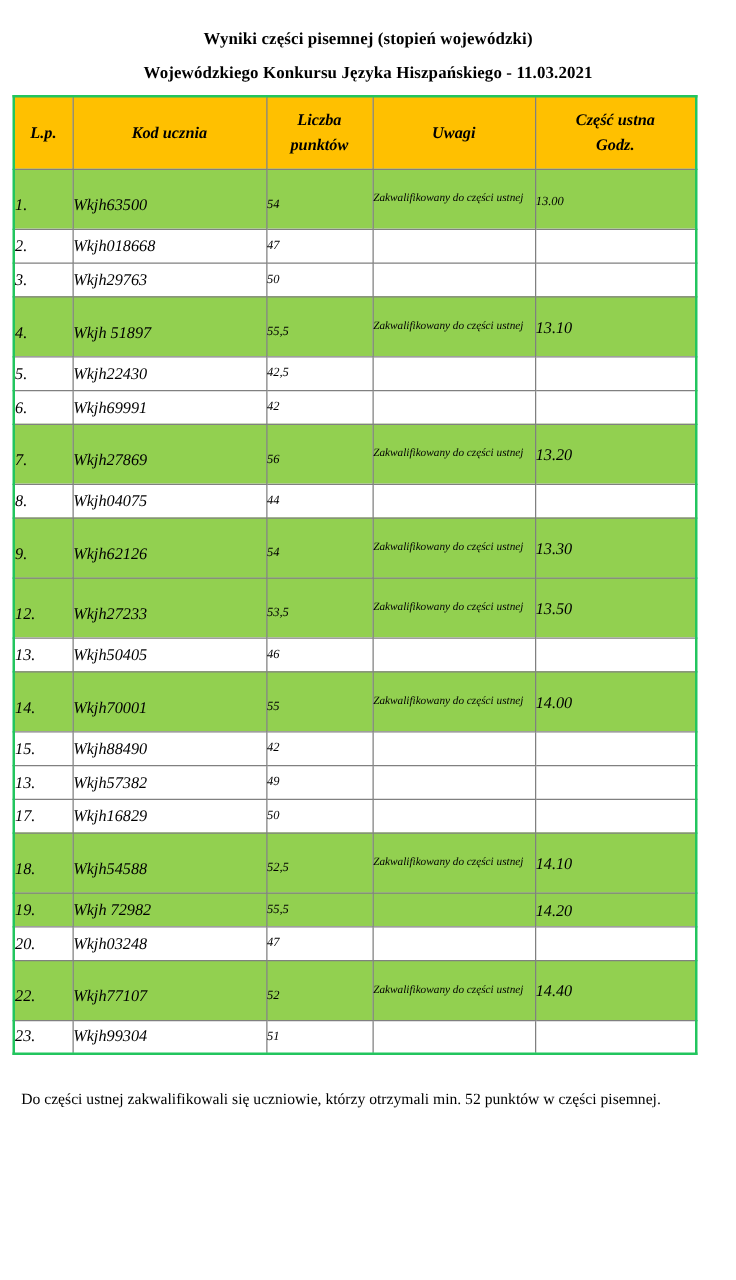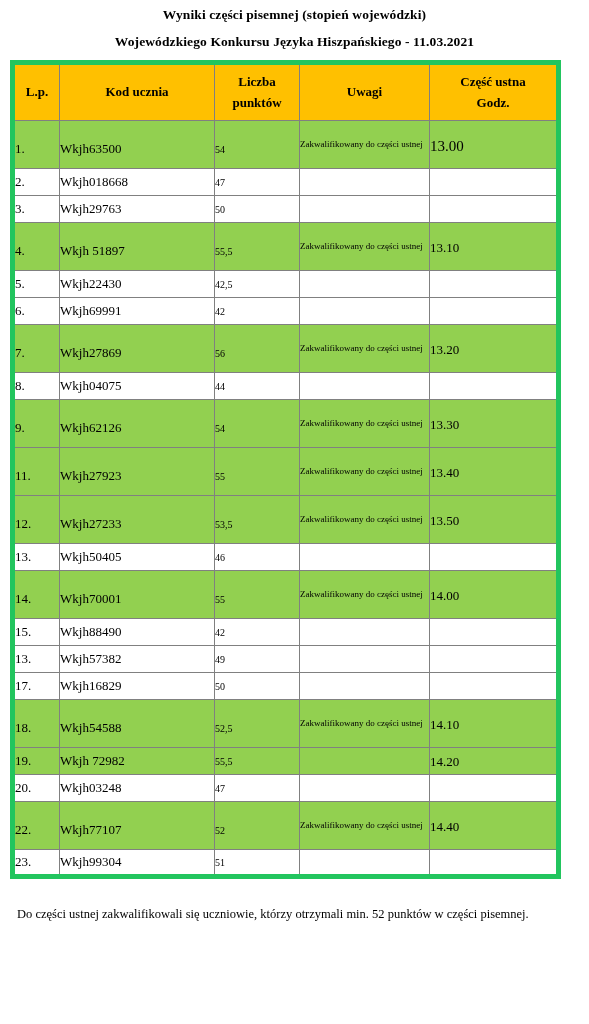--- a/index.html
+++ b/index.html
@@ -25,7 +25,7 @@
 
   
   .title-block {
-    padding-top: 6px;
+    padding-top: 22px;
   }
   .doc-title {
     text-align: center;

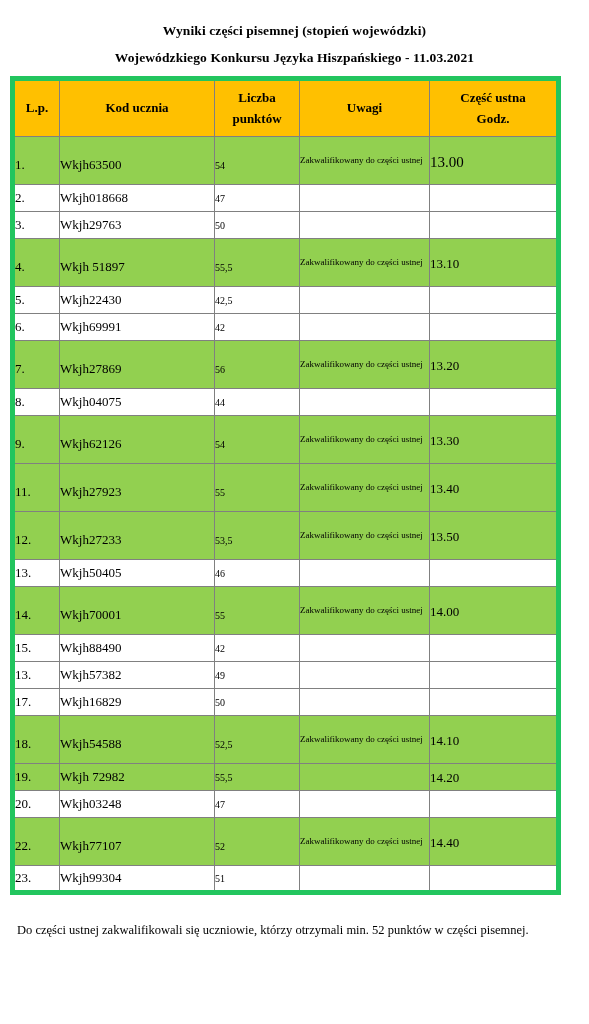--- a/index.html
+++ b/index.html
@@ -50,7 +50,8 @@
     border-collapse: collapse;
     width: 546px;
     table-layout: fixed;
-    border: 5px solid #22c55e;
+    border: 2px solid #22c55e;
+    font-style: italic;
   }
   table.results col.c1 { width: 47px; }
   table.results col.c2 { width: 155px; }

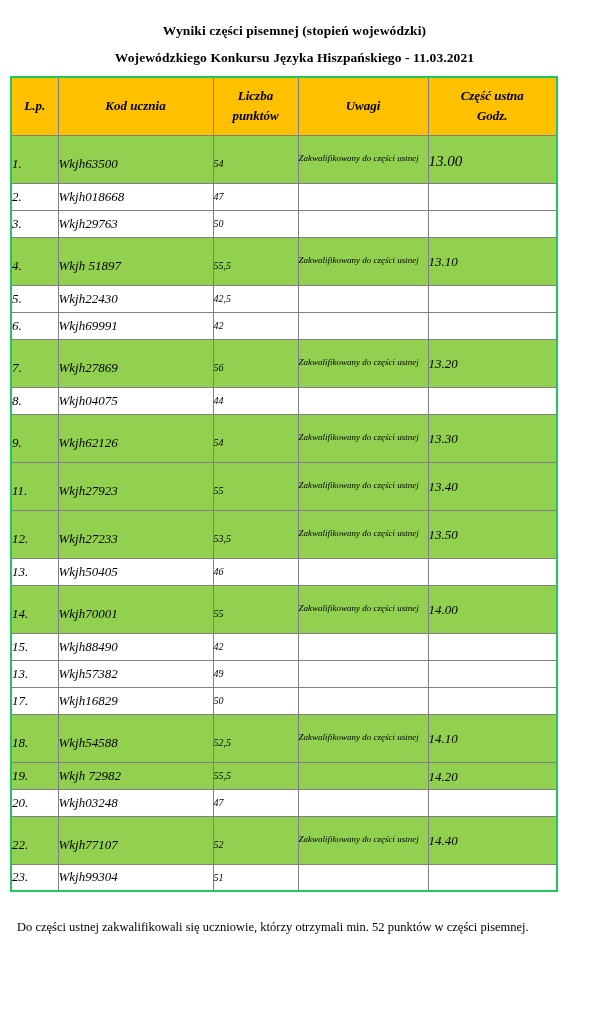--- a/index.html
+++ b/index.html
@@ -123,7 +123,7 @@
     line-height: 1.1;
   }
   td.col-time .time-text.small {
-    font-size: 15px;
+    font-size: 10px;
     padding-top: 4px;
   }
   

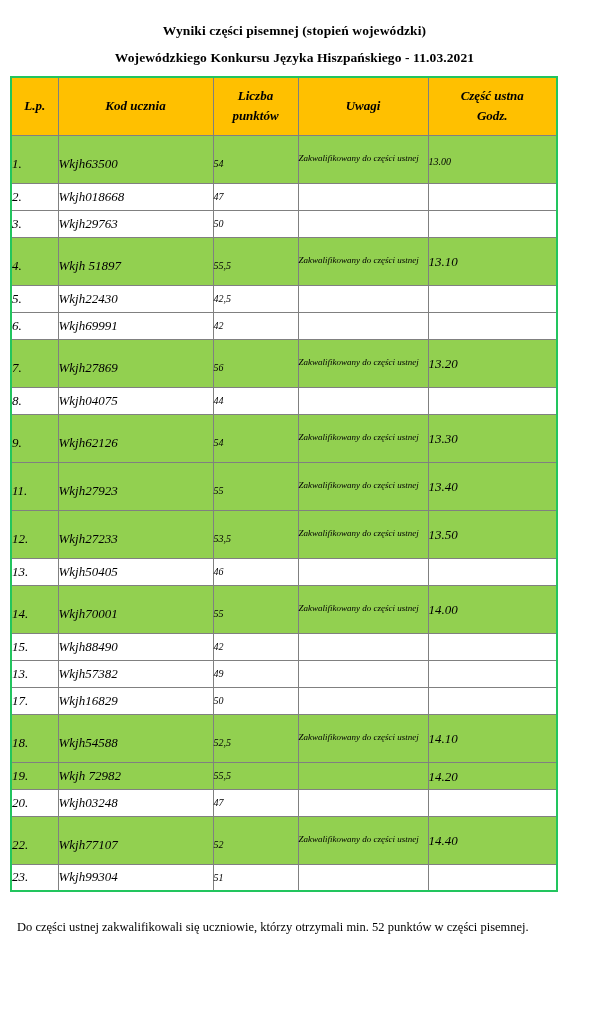--- a/index.html
+++ b/index.html
@@ -267,15 +267,6 @@
             </td>
           </tr>
           <tr class="row-green tall">
-            <td class="col-lp">11.</td>
-            <td class="col-code">Wkjh27923</td>
-            <td class="col-points">55</td>
-            <td class="col-note">Zakwalifikowany do części ustnej</td>
-            <td class="col-time">
-              <span class="time-text">13.40</span>
-            </td>
-          </tr>
-          <tr class="row-green tall">
             <td class="col-lp">12.</td>
             <td class="col-code">Wkjh27233</td>
             <td class="col-points">53,5</td>

